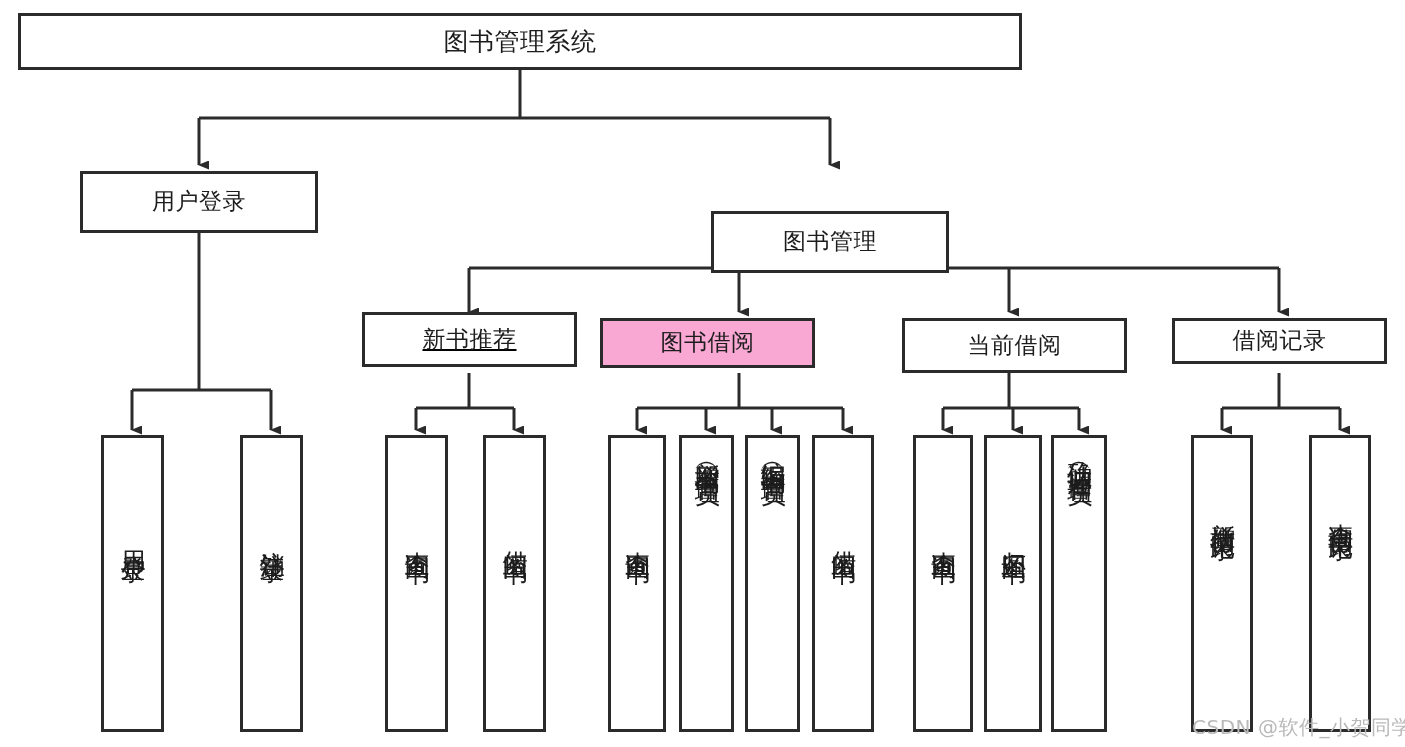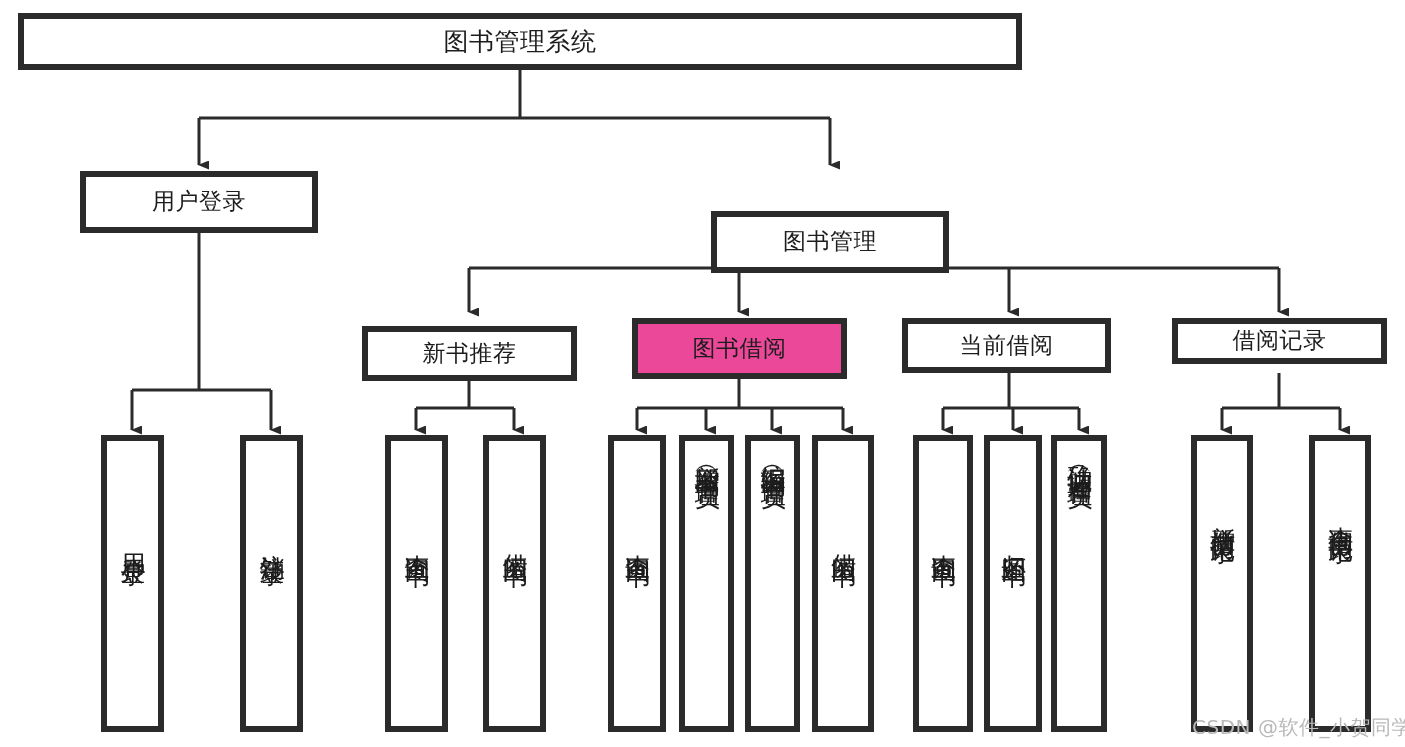--- a/index.html
+++ b/index.html
@@ -29,7 +29,7 @@
     position: absolute;
     box-sizing: border-box;
     background: #ffffff;
-    border: 6px solid #0f766e;
+    border: 3px solid #0f766e;
     display: flex;
     align-items: center;
     justify-content: center;

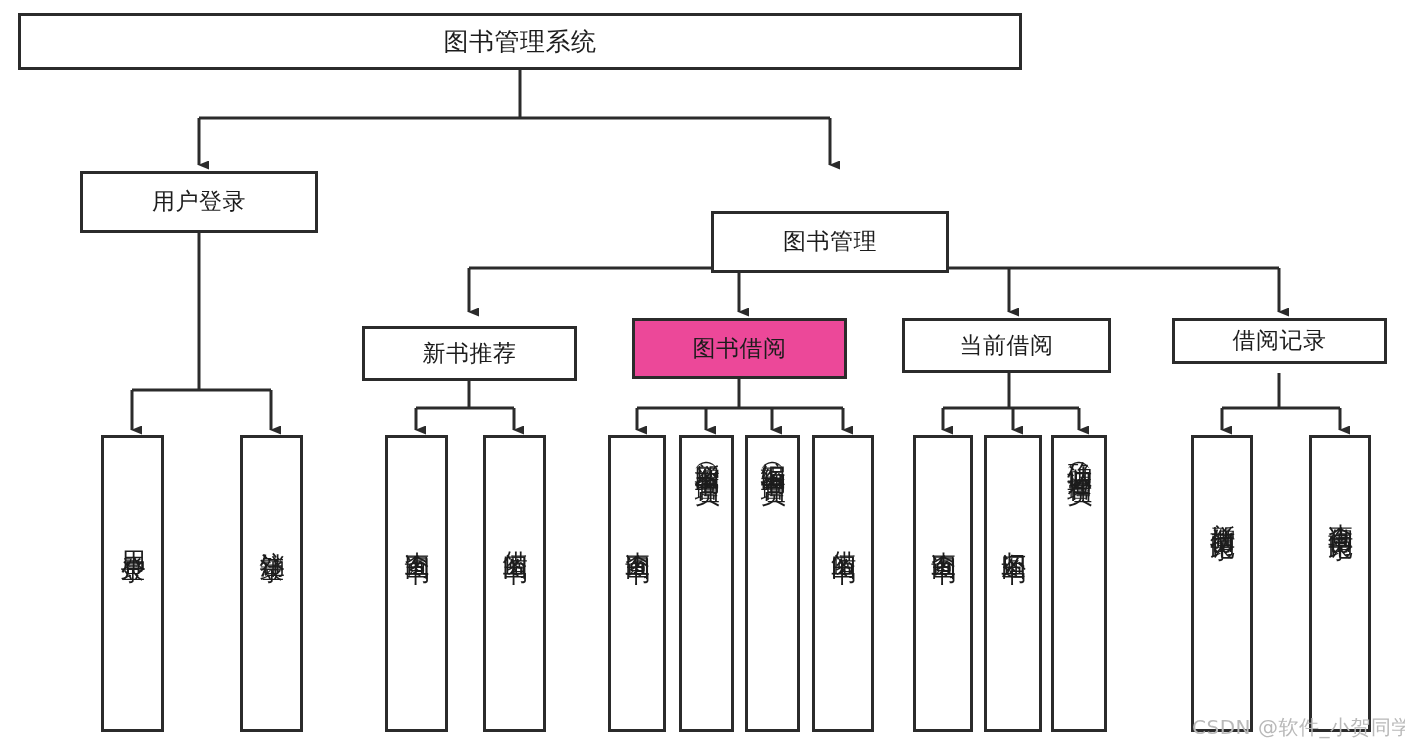--- a/index.html
+++ b/index.html
@@ -144,7 +144,7 @@
       <div class="node-box node-mid" style="left: 711px; top: 171px; width: 238px; height: 62px; border-color: rgb(43, 43, 43); background: rgb(255, 255, 255); margin-top: 40px;">
         <span class="node-label" style="color: rgb(28, 28, 28);">图书管理</span>
       </div>
-      <div class="node-box node-mid" style="left: 362px; top: 326px; width: 215px; height: 55px; border-color: rgb(43, 43, 43); background: rgb(255, 255, 255);">
+      <div class="node-box node-mid" style="left: 362px; top: 312px; width: 215px; height: 55px; border-color: rgb(43, 43, 43); background: rgb(255, 255, 255); text-decoration: underline;">
         <span class="node-label" style="color: rgb(28, 28, 28);">新书推荐</span>
       </div>
       <div class="node-box node-mid" style="left: 632px; top: 318px; width: 215px; height: 61px; border-color: rgb(43, 43, 43); background: #ec4899;">

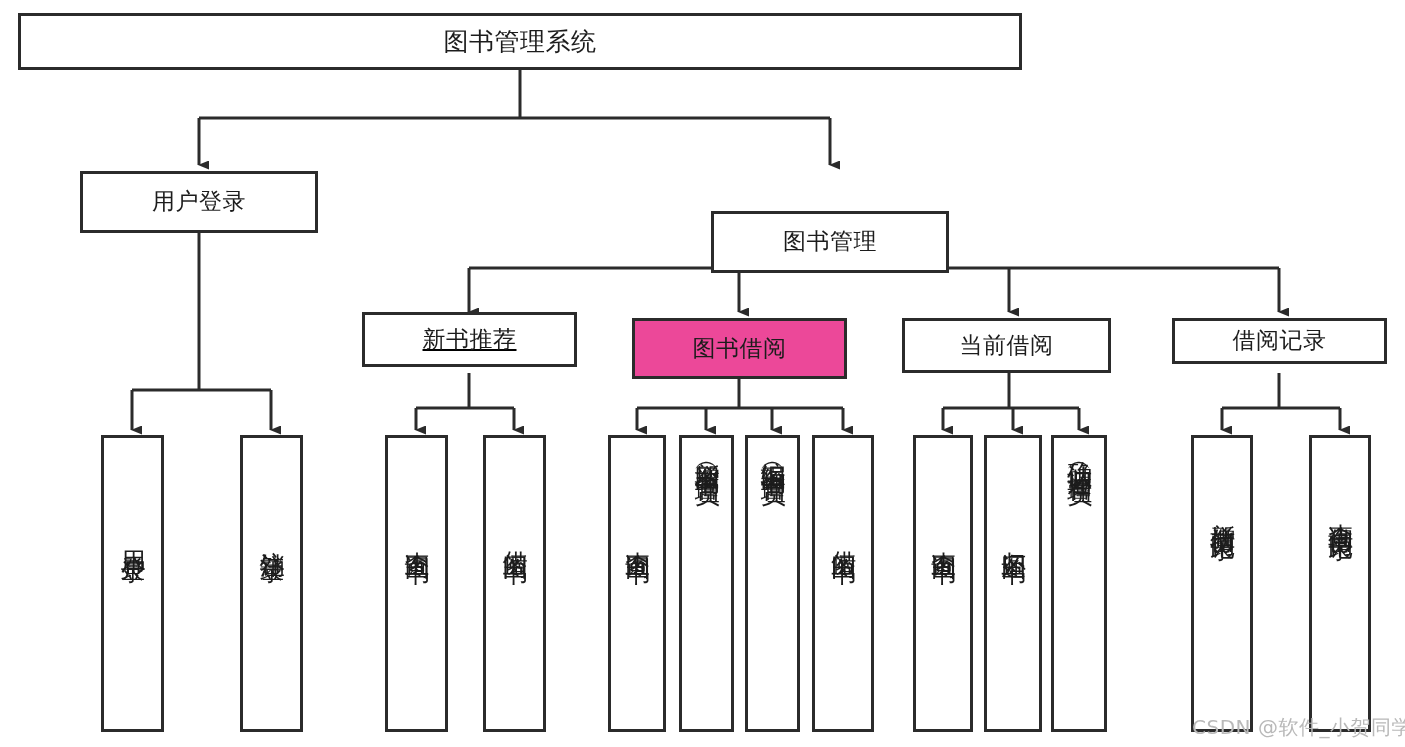--- a/index.html
+++ b/index.html
@@ -147,7 +147,7 @@
       <div class="node-box node-mid" style="left: 362px; top: 312px; width: 215px; height: 55px; border-color: rgb(43, 43, 43); background: rgb(255, 255, 255); text-decoration: underline;">
         <span class="node-label" style="color: rgb(28, 28, 28);">新书推荐</span>
       </div>
-      <div class="node-box node-mid" style="left: 632px; top: 318px; width: 215px; height: 61px; border-color: rgb(43, 43, 43); background: #ec4899;">
+      <div class="node-box node-mid" style="left: 600px; top: 318px; width: 215px; height: 50px; border-color: rgb(43, 43, 43); background: #f9a8d4;">
         <span class="node-label" style="color: rgb(28, 28, 28);">图书借阅</span>
       </div>
       <div class="node-box node-mid" style="left: 902px; top: 318px; width: 209px; height: 55px; border-color: rgb(43, 43, 43); background: rgb(255, 255, 255);">

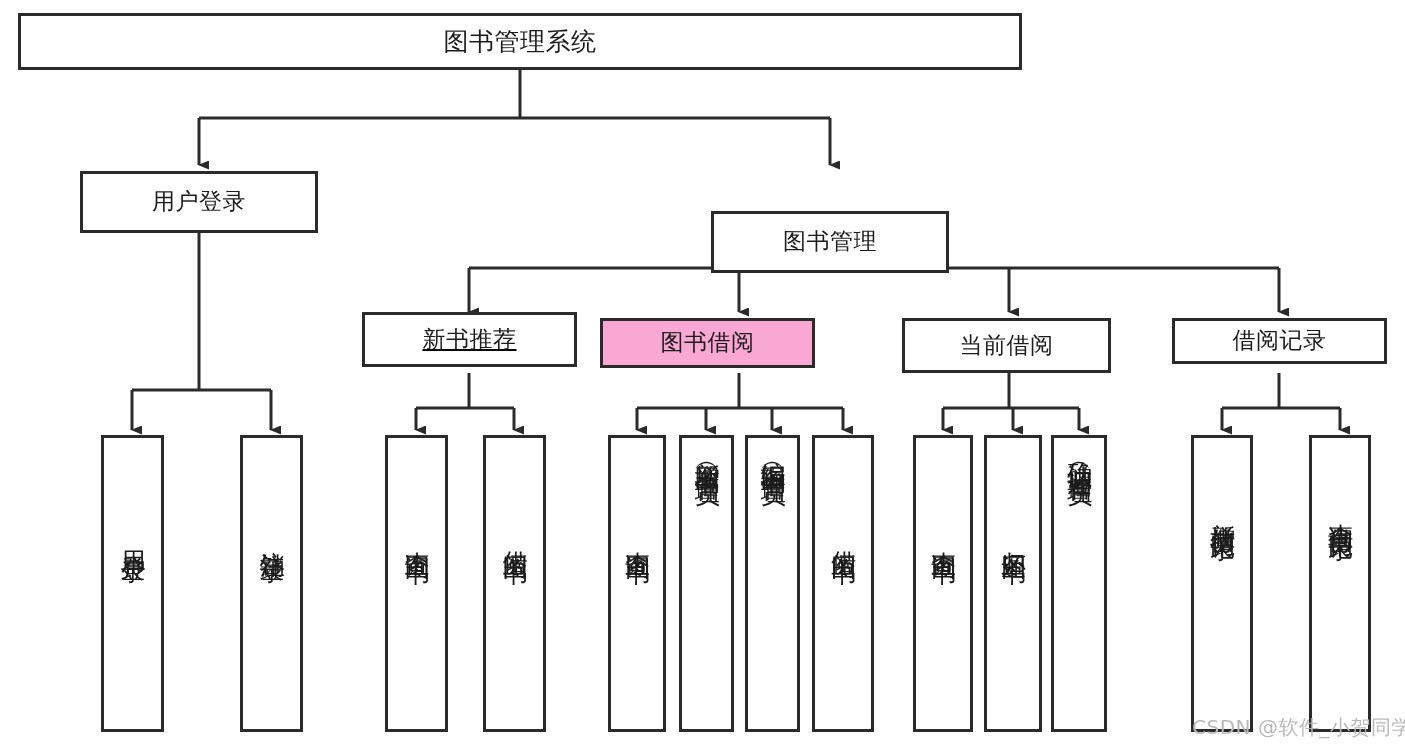--- a/index.html
+++ b/index.html
@@ -150,7 +150,7 @@
       <div class="node-box node-mid" style="left: 600px; top: 318px; width: 215px; height: 50px; border-color: rgb(43, 43, 43); background: #f9a8d4;">
         <span class="node-label" style="color: rgb(28, 28, 28);">图书借阅</span>
       </div>
-      <div class="node-box node-mid" style="left: 902px; top: 318px; width: 209px; height: 55px; border-color: rgb(43, 43, 43); background: rgb(255, 255, 255);">
+      <div class="node-box node-mid" style="left: 902px; top: 318px; width: 225px; height: 55px; border-color: rgb(43, 43, 43); background: rgb(255, 255, 255);">
         <span class="node-label" style="color: rgb(28, 28, 28);">当前借阅</span>
       </div>
       <div class="node-box node-mid" style="left: 1172px; top: 318px; width: 215px; height: 46px; border-color: rgb(43, 43, 43); background: rgb(255, 255, 255);">

